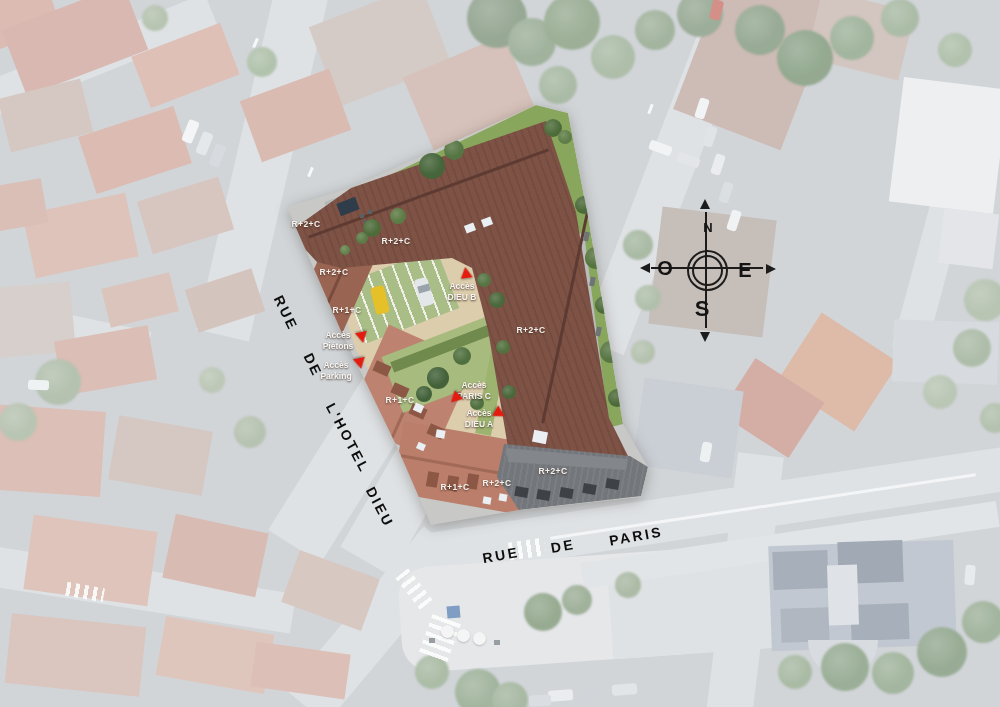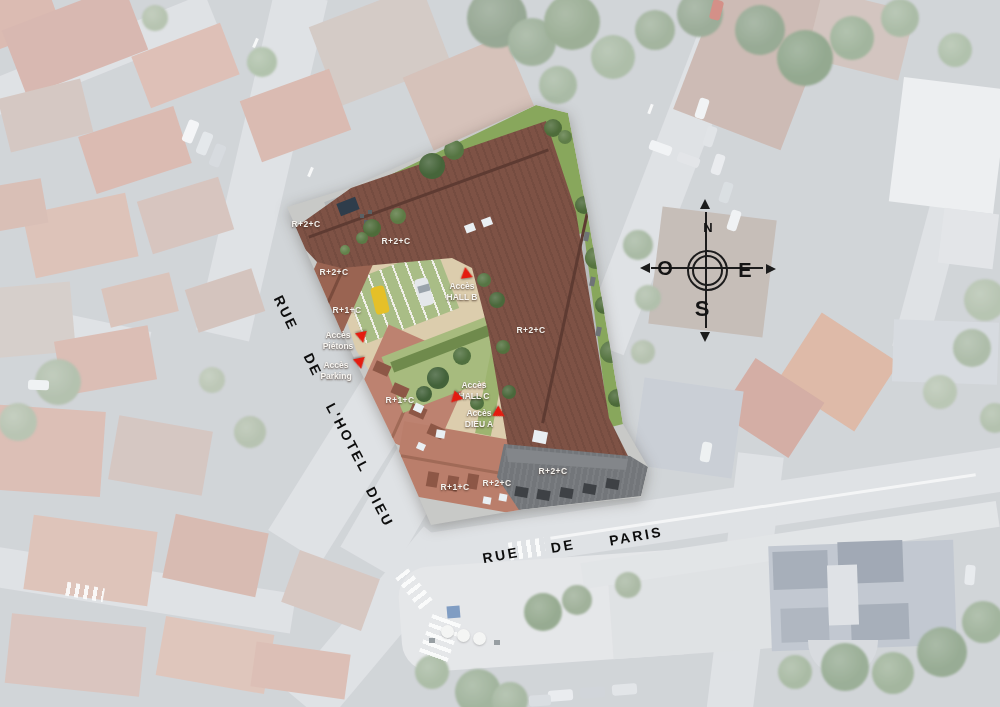--- a/index.html
+++ b/index.html
@@ -275,7 +275,7 @@
       <span class="lvl" style="left: 553px; top: 471px; transform: translate(-50%, -50%);">R+2+C</span>
       <div class="acc" style="left: 462px; top: 292px; transform: translate(-50%, -50%);">
         <div>Accès</div>
-        <div>HALL B</div>
+        <div>DIEU B</div>
       </div>
       <div class="tri" style="left: 460px; top: 267px; transform: rotate(-8deg);"></div>
       <div class="acc" style="left: 338px; top: 341px; transform: translate(-50%, -50%);">

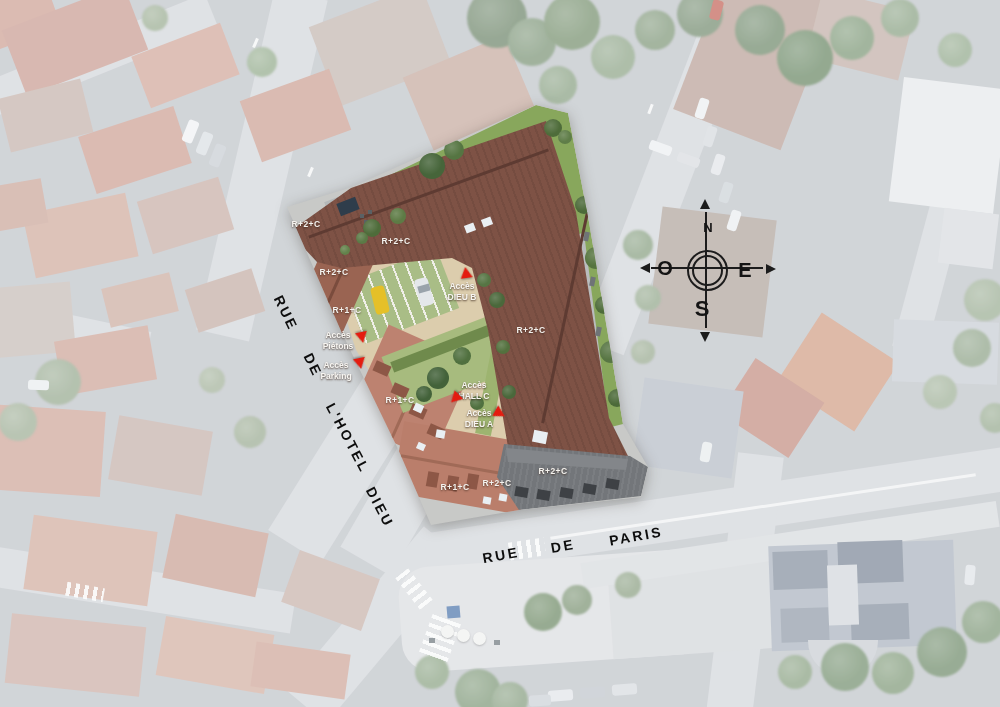--- a/index.html
+++ b/index.html
@@ -290,7 +290,7 @@
       <div class="tri" style="left: 354px; top: 358px; transform: rotate(168deg);"></div>
       <div class="acc" style="left: 474px; top: 391px; transform: translate(-50%, -50%);">
         <div>Accès</div>
-        <div>HALL C</div>
+        <div>PARIS C</div>
       </div>
       <div class="tri" style="left: 449px; top: 393px; transform: rotate(225deg);"></div>
       <div class="acc" style="left: 479px; top: 419px; transform: translate(-50%, -50%);">

